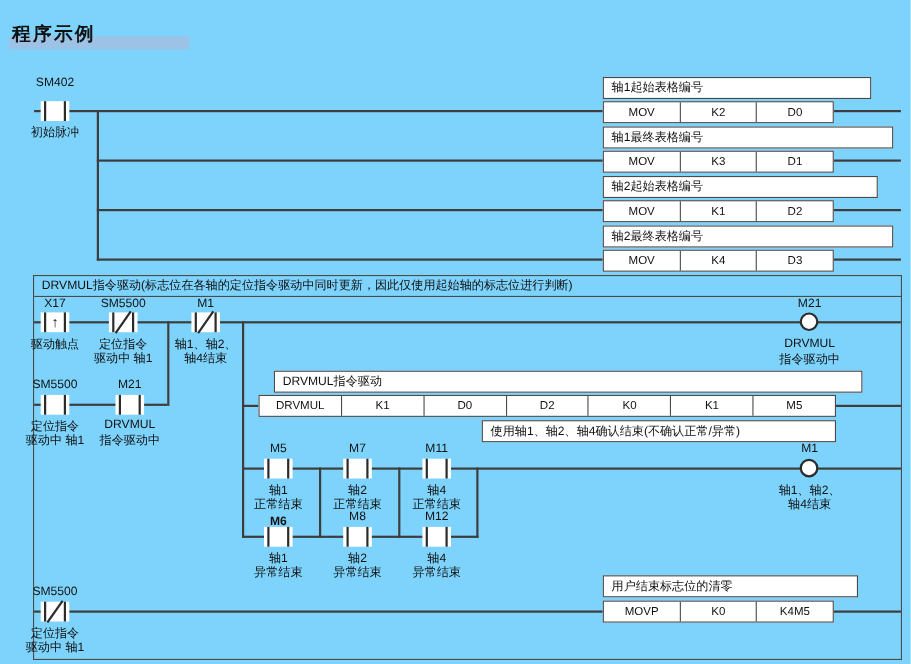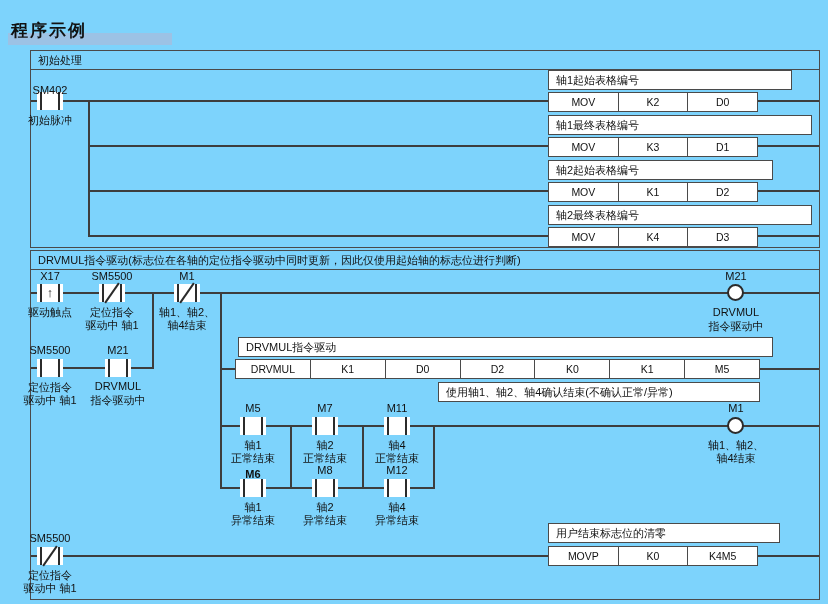--- a/index.html
+++ b/index.html
@@ -38,9 +38,6 @@
   <div class="titleband" style="left:8px;top:33px;width:164px;height:12px;"></div>
   <div class="pagetitle" style="left:11px;top:19px;">程序示例</div>
 
-  <div class="sec" style="left:30px;top:50px;width:790px;height:198px;">
-    <div class="sechdr">初始处理</div>
-  </div>
 
   <div class="wh" style="left:31px;top:100px;width:517px;"></div>
   <div class="wv" style="left:88px;top:100px;height:137px;"></div>

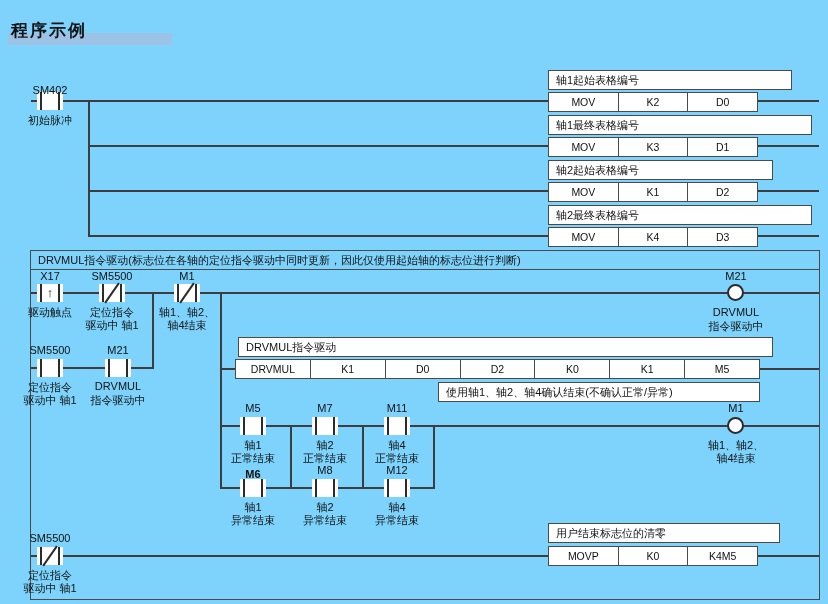--- a/index.html
+++ b/index.html
@@ -49,7 +49,7 @@
   <div class="wh" style="left:758px;top:190px;width:61px;"></div>
   <div class="wh" style="left:758px;top:235px;width:61px;"></div>
 
-  <div class="lbl" style="left:50px;top:84px;">SM402</div>
+  <div class="lbl" style="left:50px;top:69px;">SM402</div>
   <div class="contact" style="left:37px;top:92px;">
     <span class="b bl"></span>
       <span class="b br"></span>

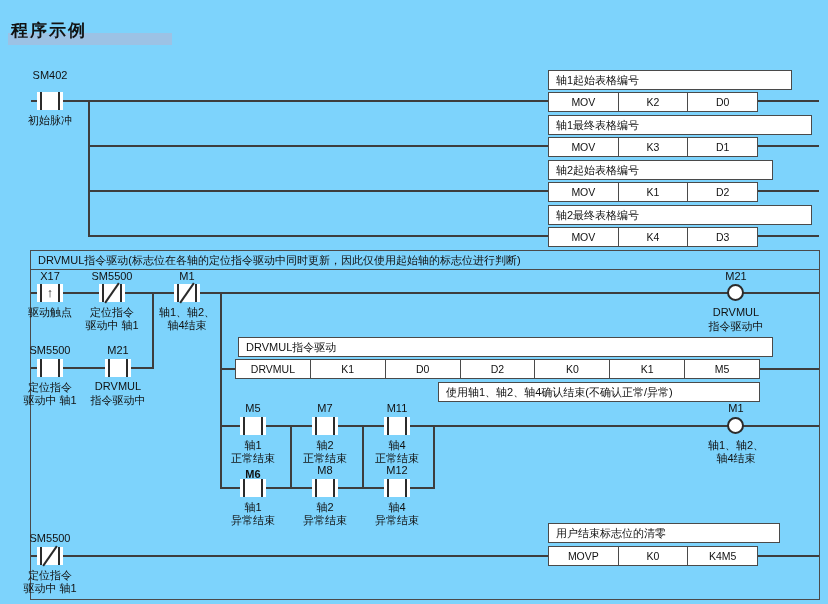--- a/index.html
+++ b/index.html
@@ -70,7 +70,7 @@
     <span>D1</span>
   </div>
 
-  <div class="cbox" style="left:548px;top:160px;width:225px;">轴2起始表格编号</div>
+  <div class="cbox" style="left:548px;top:160px;width:250px;">轴2起始表格编号</div>
   <div class="ibox" style="left:548px;top:182px;width:210px;">
     <span>MOV</span>
     <span>K1</span>

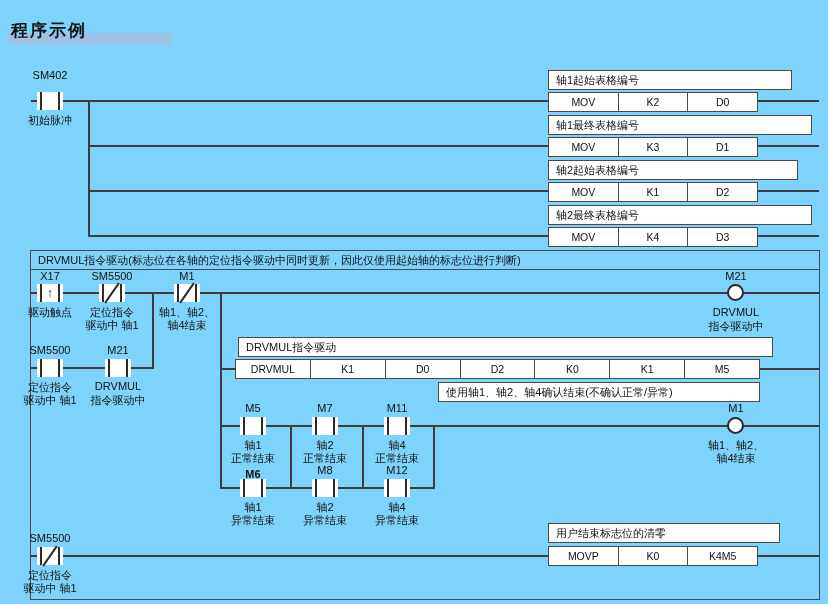--- a/index.html
+++ b/index.html
@@ -151,7 +151,7 @@
   <div class="lbl" style="left:118px;top:380px;">DRVMUL</div>
   <div class="lbl" style="left:118px;top:393px;">指令驱动中</div>
 
-  <div class="cbox" style="left:238px;top:337px;width:535px;">DRVMUL指令驱动</div>
+  <div class="cbox" style="left:249px;top:337px;width:535px;">DRVMUL指令驱动</div>
   <div class="ibox" style="left:235px;top:359px;width:525px;">
     <span>DRVMUL</span>
     <span>K1</span>

